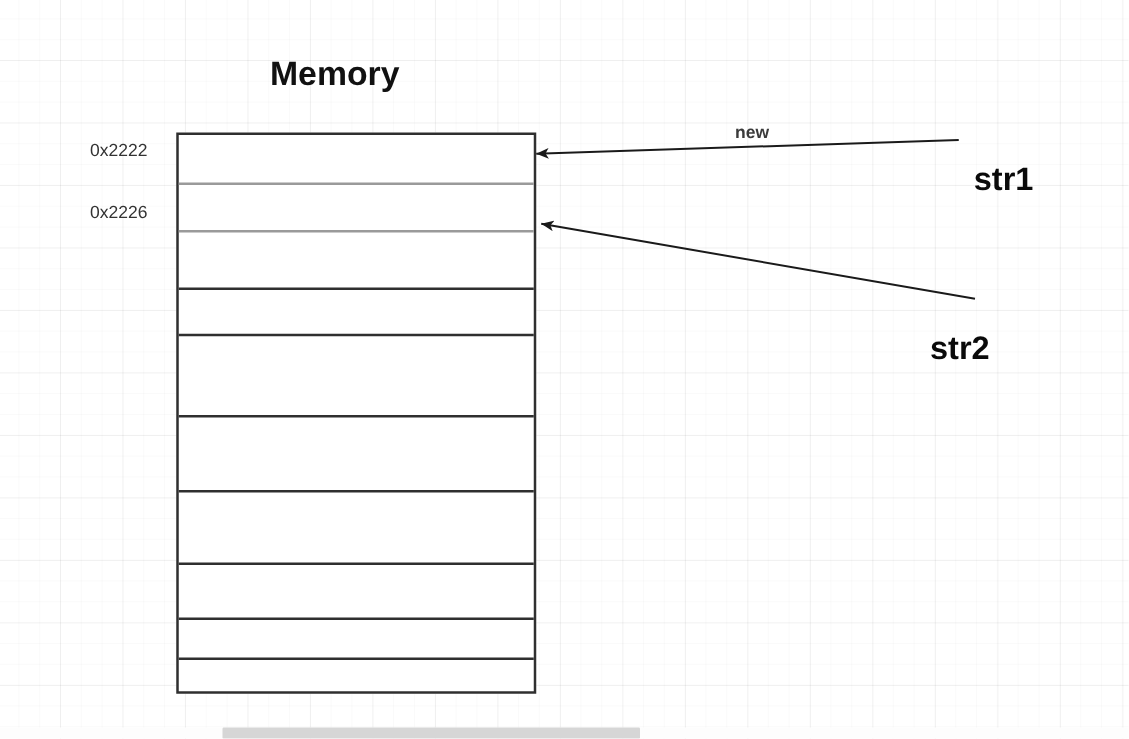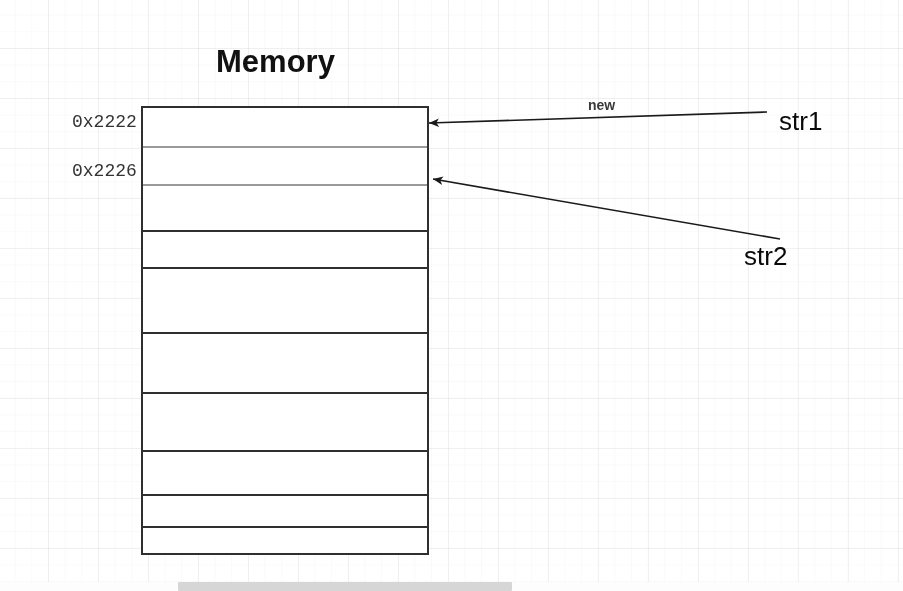--- a/index.html
+++ b/index.html
@@ -36,7 +36,7 @@
     position: absolute;
     left: 216px;
     top: 44px;
-    font-size: 31px;
+    font-size: 27px;
     font-weight: bold;
     color: #111111;
     letter-spacing: 0px;

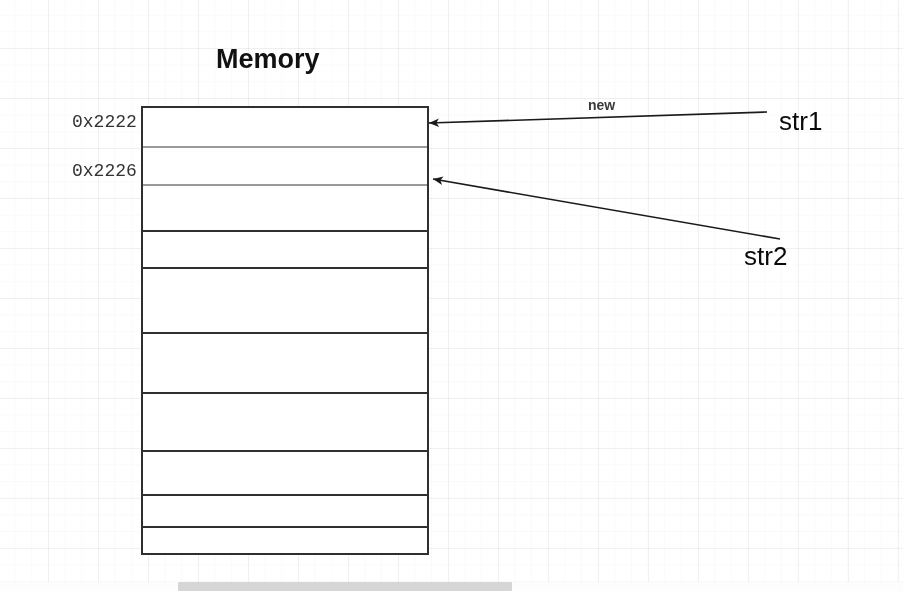--- a/index.html
+++ b/index.html
@@ -73,10 +73,10 @@
   
   .addr {
     position: absolute;
-    font-size: 18px;
+    font-size: 14px;
     color: #333333;
     white-space: nowrap;
-    font-family: Liberation Mono, monospace;
+    font-family: Liberation Sans, sans-serif;
   }
 
   

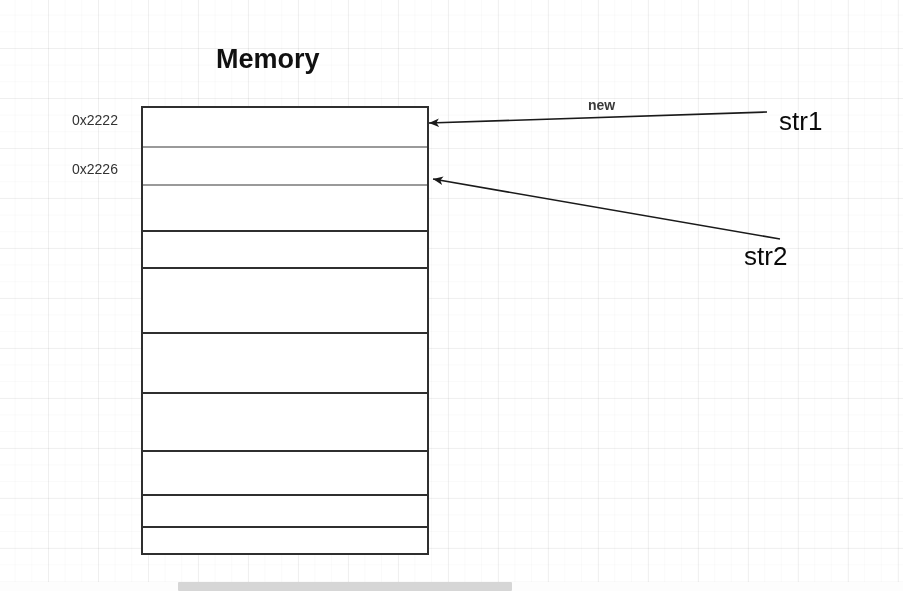--- a/index.html
+++ b/index.html
@@ -83,9 +83,10 @@
   .ptr-label {
     position: absolute;
     font-size: 26px;
-    font-weight: normal;
+    font-weight: bold;
     color: #0a0a0a;
     white-space: nowrap;
+    margin-top: 22px;
   }
   .edge-label {
     position: absolute;

